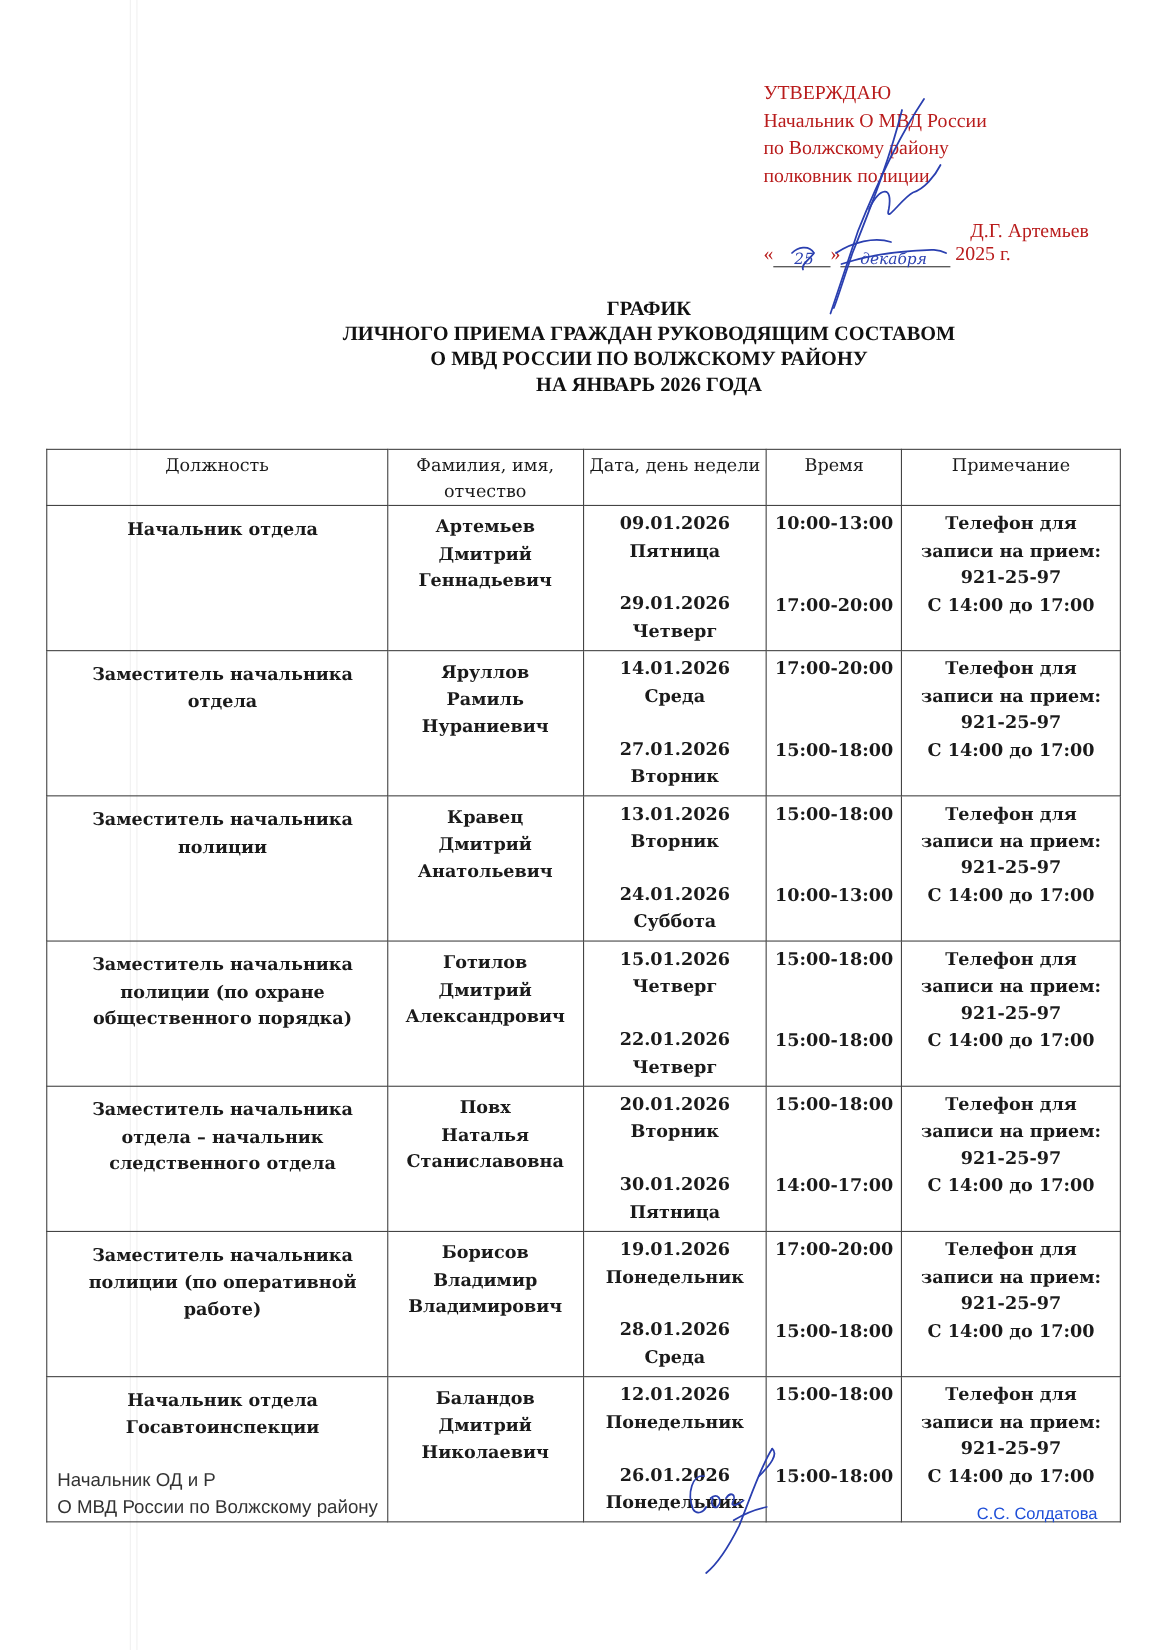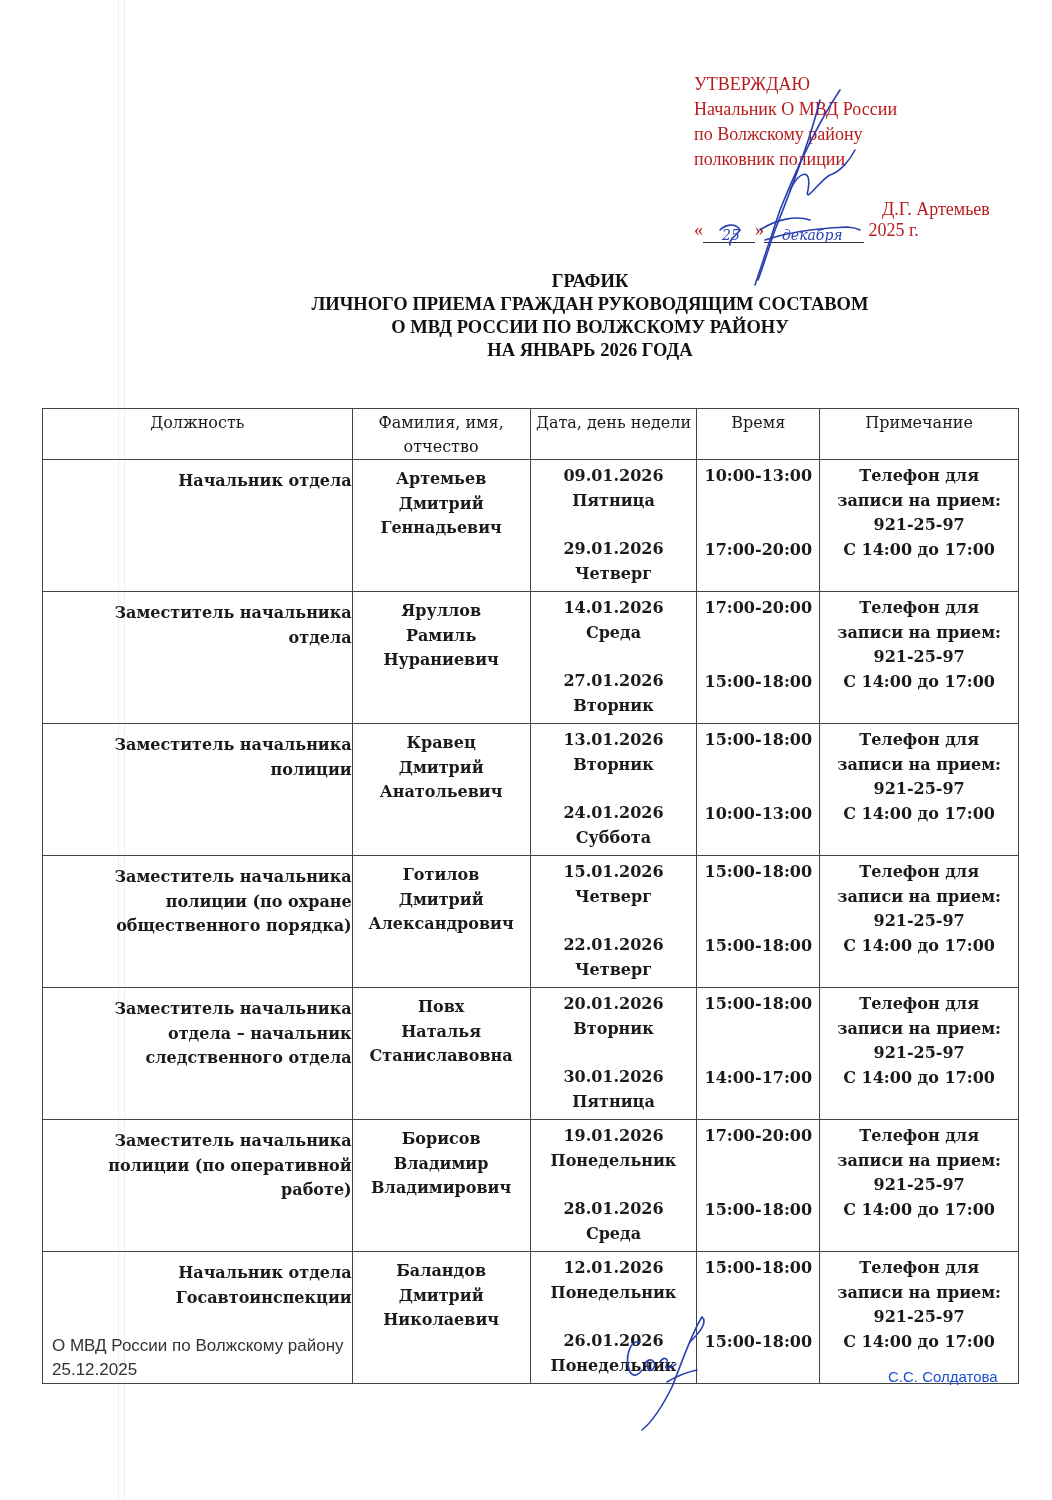--- a/index.html
+++ b/index.html
@@ -27,7 +27,7 @@
     table.sched td, table.sched th { border: 1.3px solid #444; vertical-align: top; padding: 0; }
     table.sched th { font-weight: normal; font-size: 16px; line-height: 24px; height: 47px; text-align: center; padding-top: 2px; }
     table.sched td { height: 122px; font-weight: bold; line-height: 24.5px; }
-    td.pos { padding: 9px 0 0 10px !important; text-align: right; }
+    td.pos { padding: 9px 0 0 10px !important; text-align: center; }
     td.name { text-align: center; padding-top: 7px !important; }
     td.date, td.time { text-align: center; padding-top: 4px !important; }
     td.note { text-align: center; padding-top: 4px !important; }

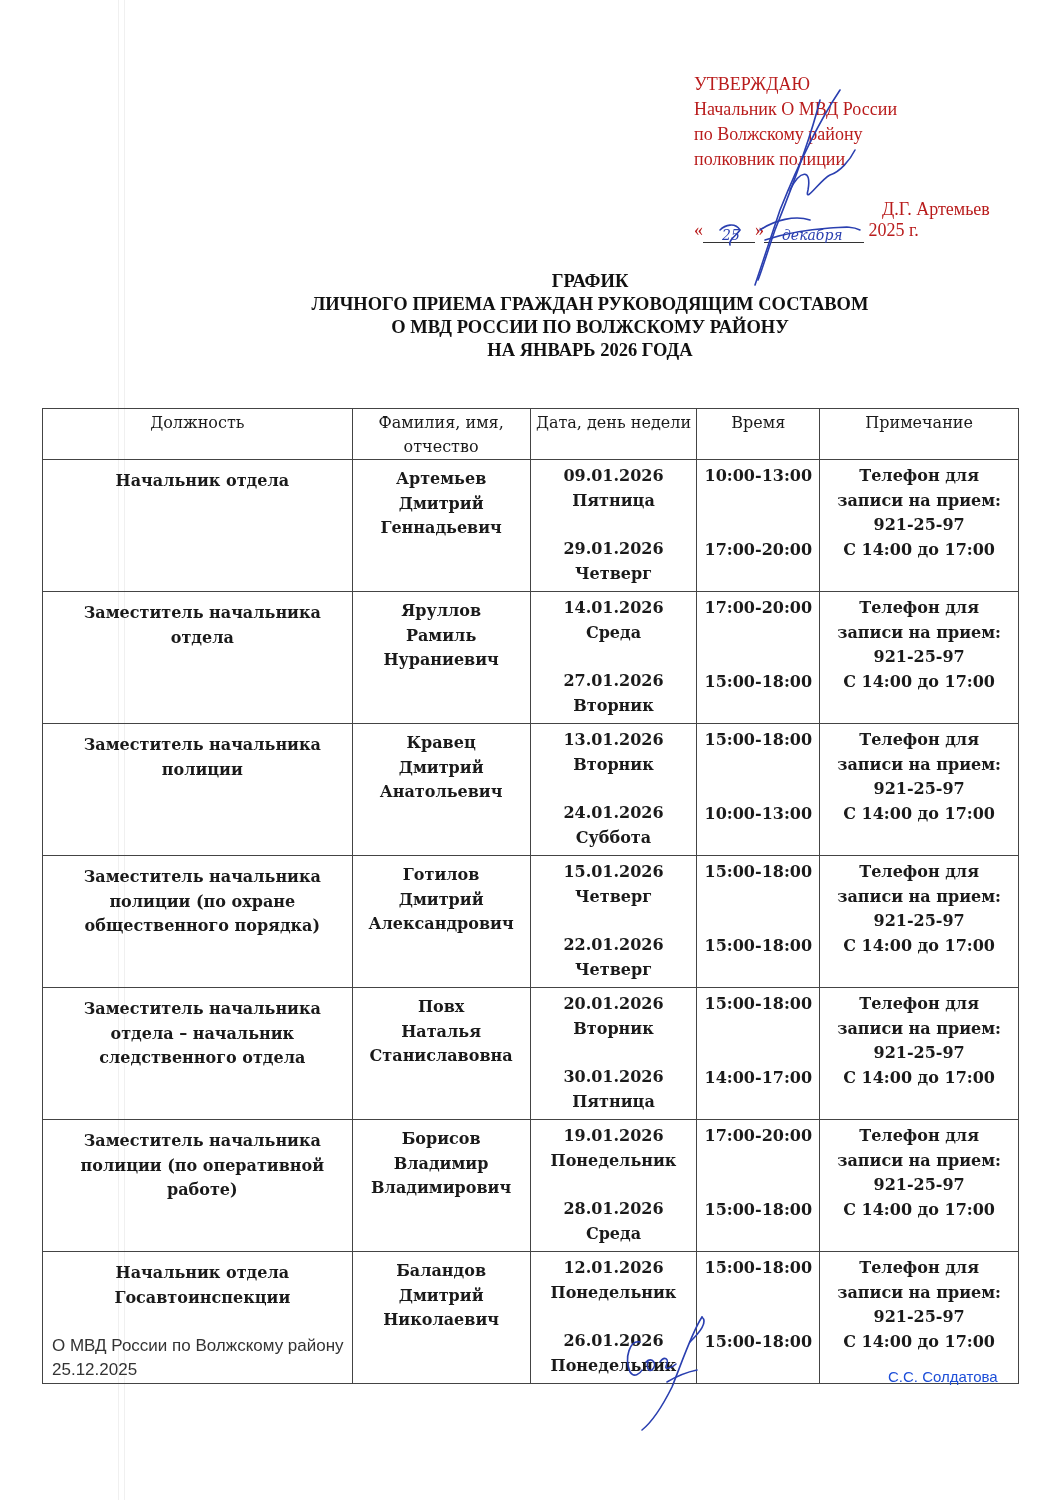--- a/index.html
+++ b/index.html
@@ -296,6 +296,7 @@
 </table>
 
 <div class="footer">
+  <div>Начальник ОД и Р</div>
   <div>О МВД России по Волжскому району</div>
   <div>25.12.2025</div>
 </div>

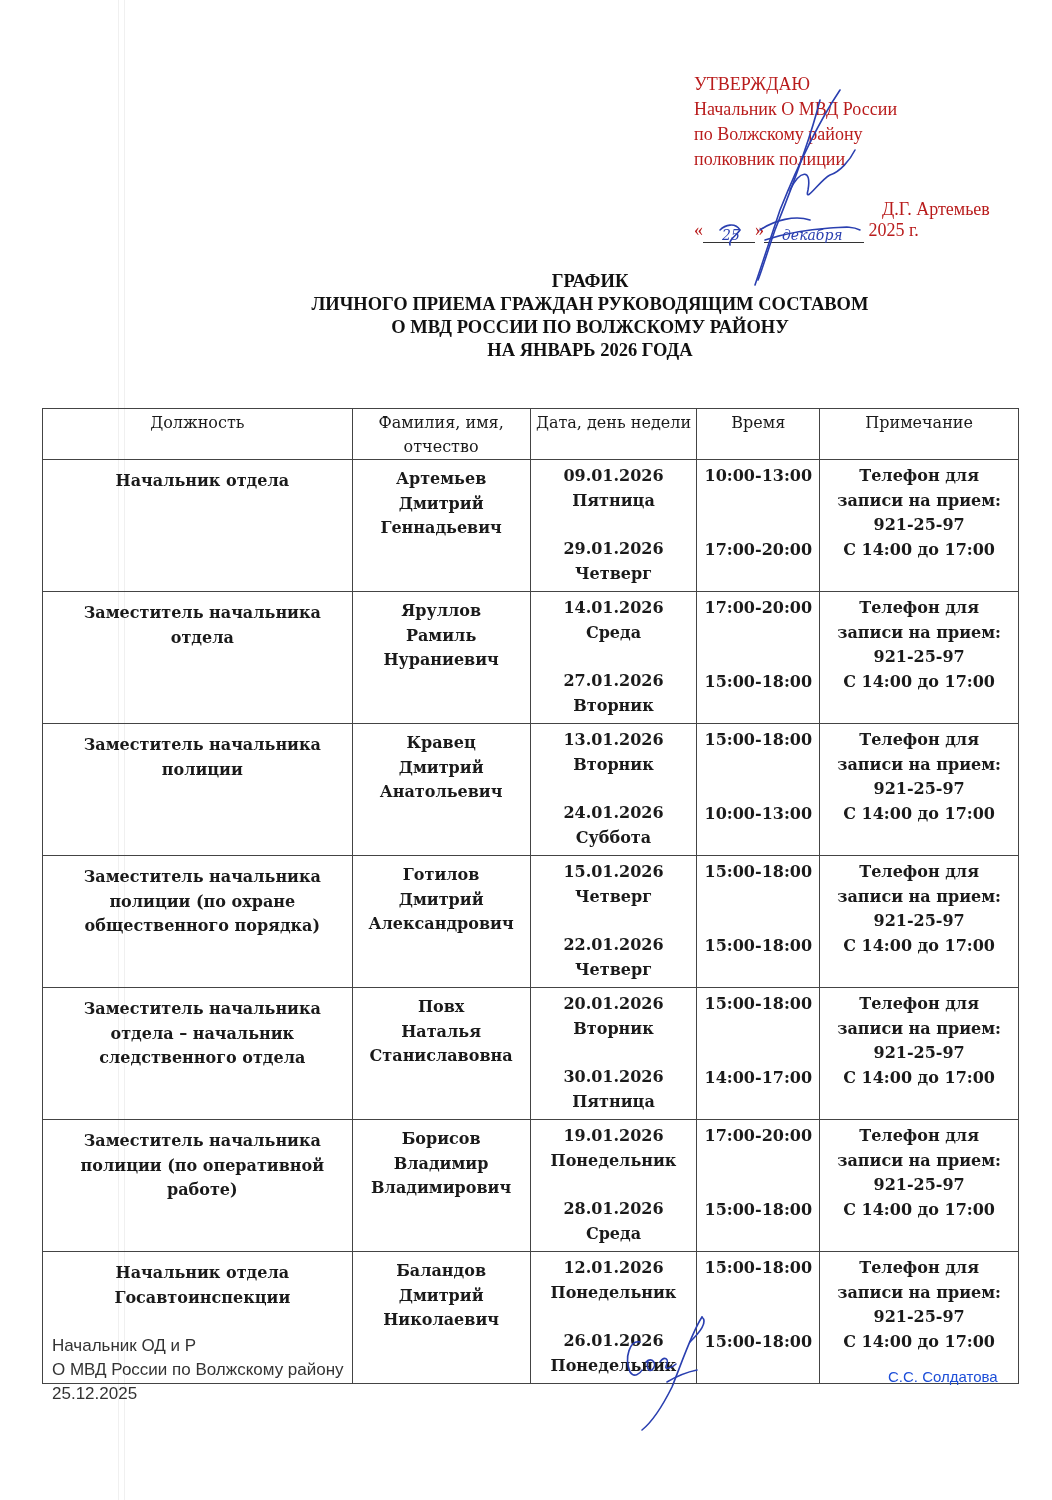--- a/index.html
+++ b/index.html
@@ -298,7 +298,6 @@
 <div class="footer">
   <div>Начальник ОД и Р</div>
   <div>О МВД России по Волжскому району</div>
-  <div>25.12.2025</div>
 </div>
 
 <svg class="sig2" viewBox="0 0 100 120">

